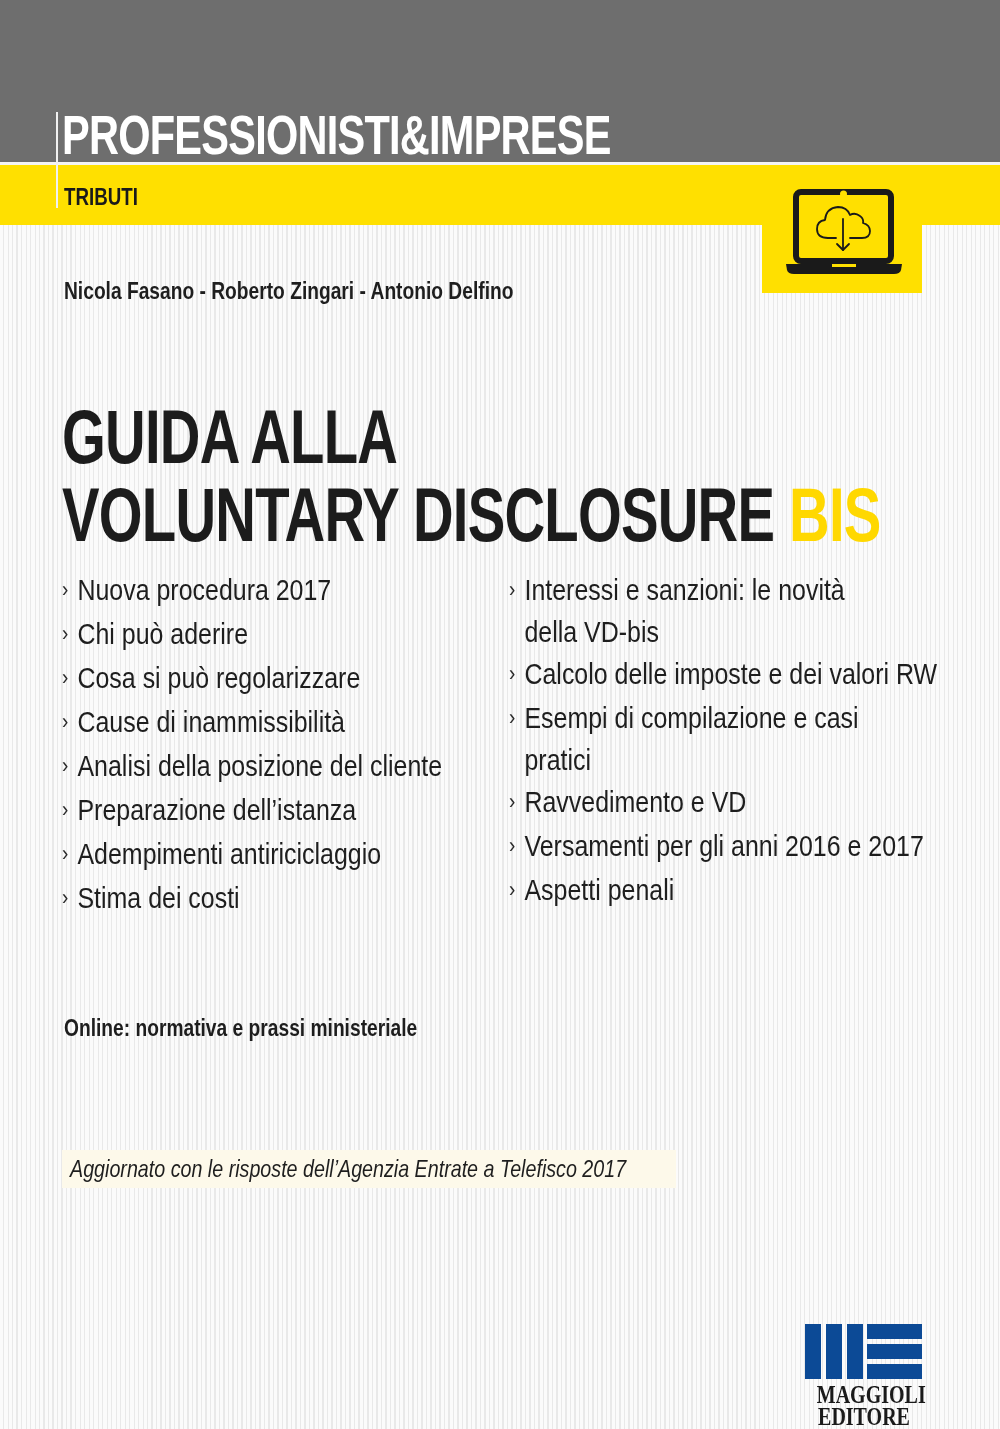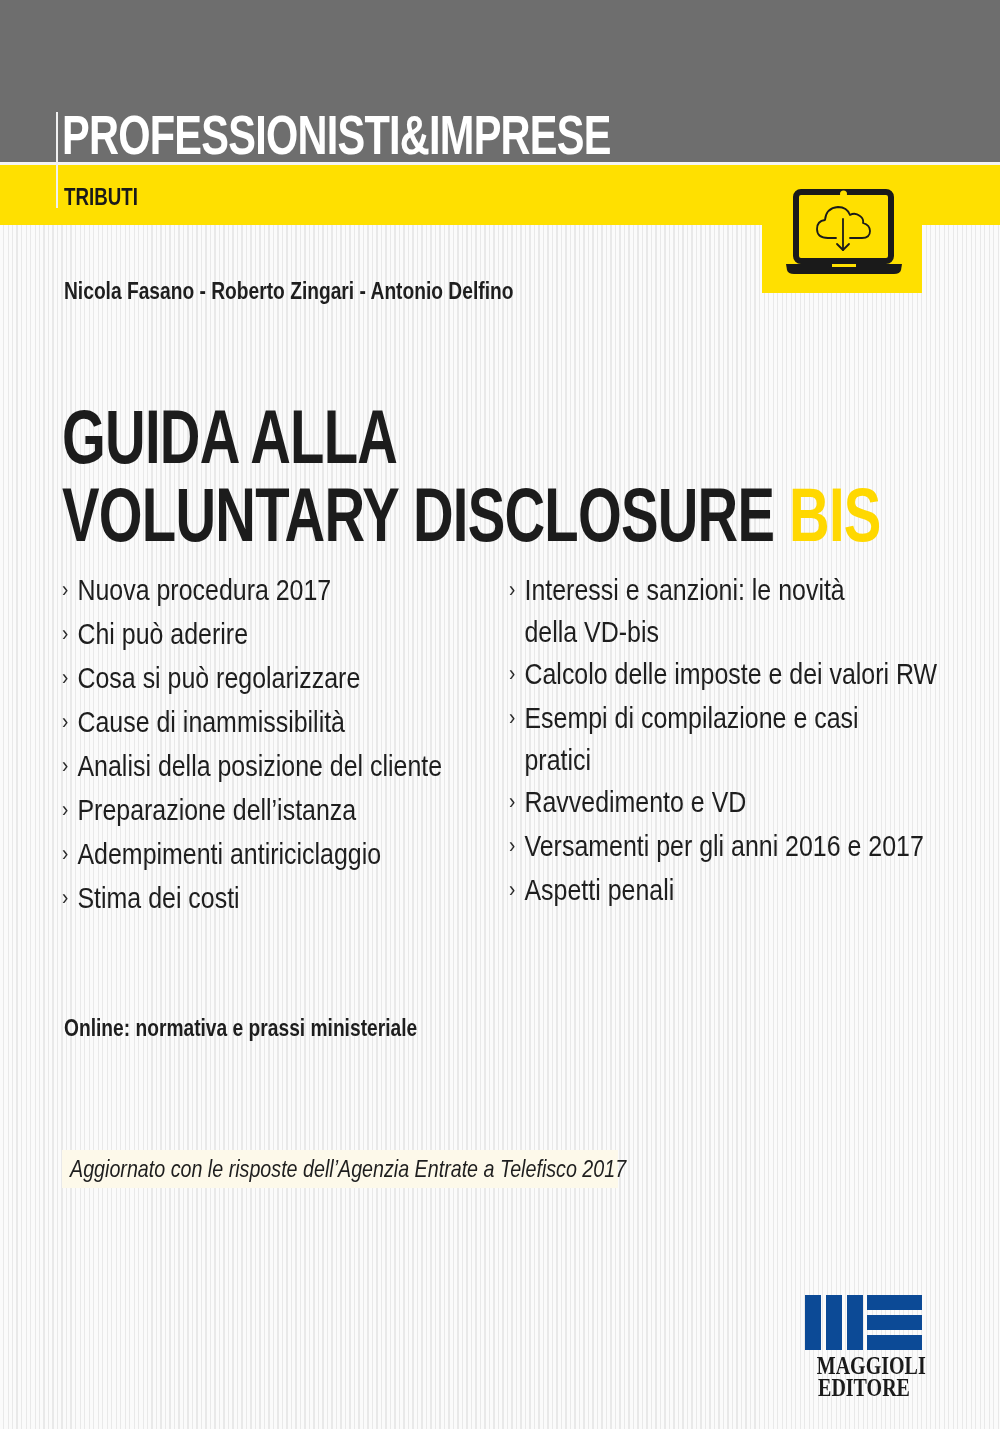--- a/index.html
+++ b/index.html
@@ -74,7 +74,7 @@
   }
 
   .update-banner {
-    left: 62px; top: 1150px; width: 556px; height: 38px;
+    left: 62px; top: 1150px; width: 614px; height: 38px;
     background: #fdf9ea;
     text-align: center;
   }

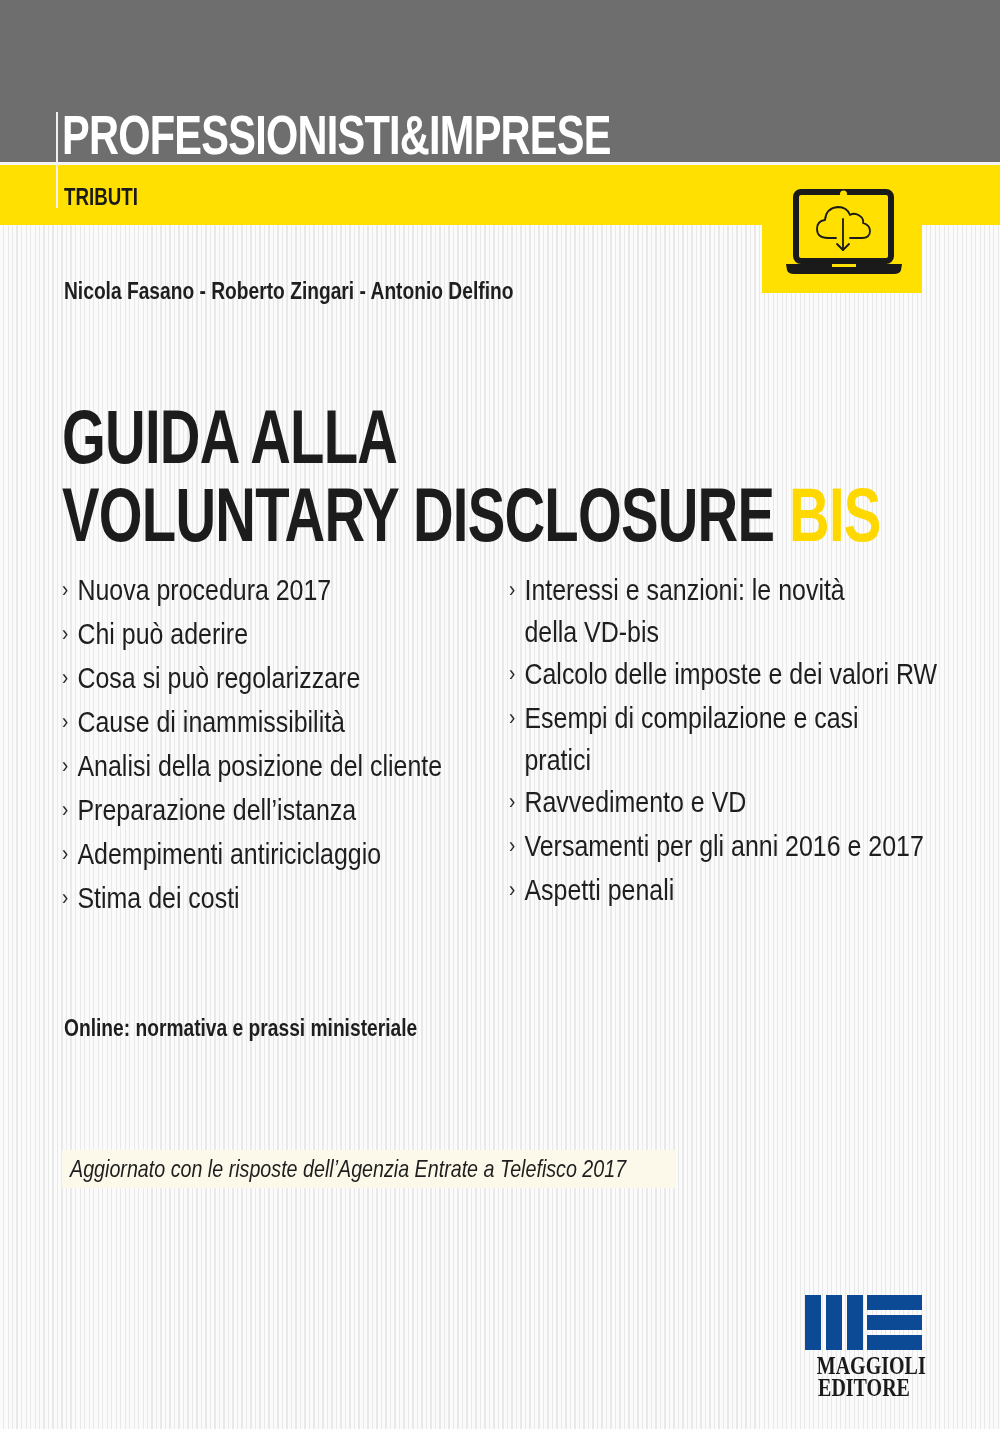--- a/index.html
+++ b/index.html
@@ -85,7 +85,7 @@
     white-space: nowrap; line-height: 28px;
   }
 
-  .logo { left: 805px; top: 1295px; width: 118px; height: 105px; }
+  .logo { left: 805px; top: 1324px; width: 118px; height: 105px; }
   .logo .vbar { position: absolute; top: 0; width: 16px; height: 55px; background: #0c4a96; }
   .logo .hbar { position: absolute; left: 62px; width: 55px; height: 15px; background: #0c4a96; }
   .logo-text {

